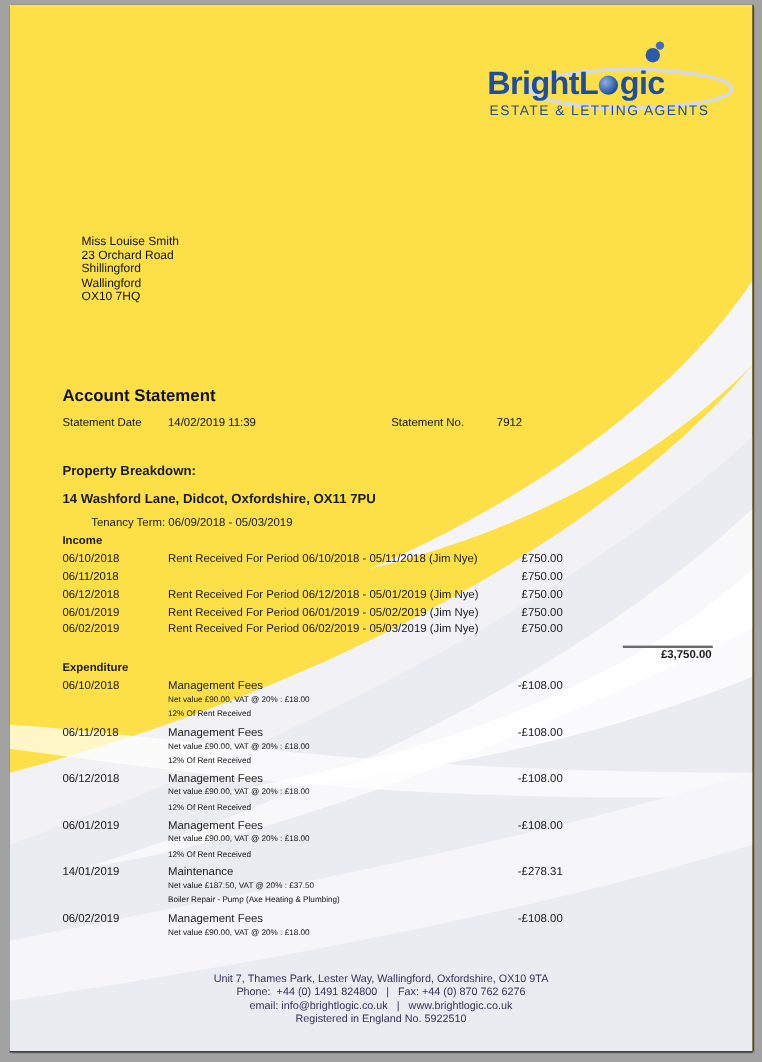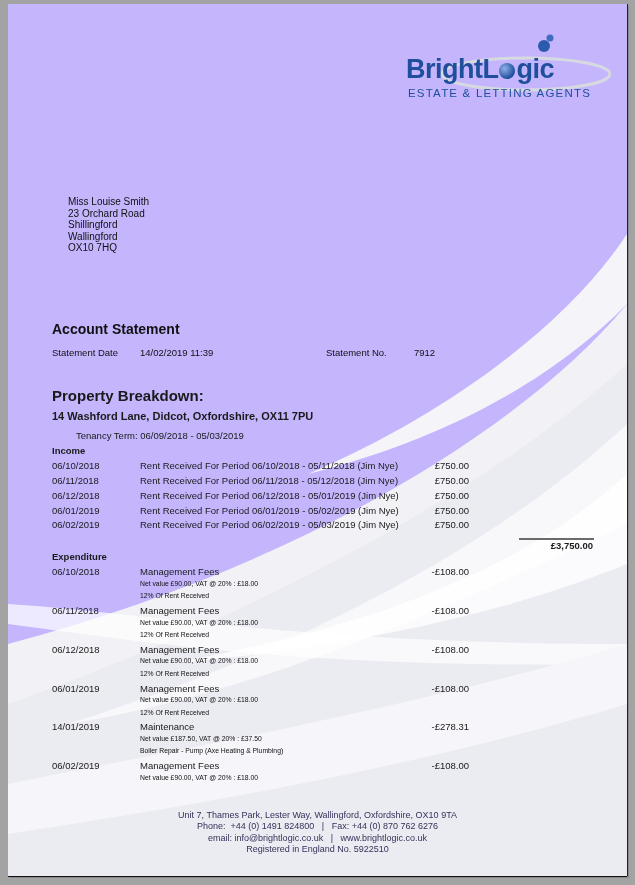--- a/index.html
+++ b/index.html
@@ -9,7 +9,7 @@
   }
   .page {
     position:absolute; left:8px; top:4px; width:619px; height:872px;
-    background:#c4b5fd; overflow:hidden;
+    background:#fde047; overflow:hidden;
     box-shadow: 1px 0 0 #222, 0 1px 0 #111, 2px 2px 0 #8a8a8a;
   }
   .swoosh { position:absolute; left:0; top:0; width:619px; height:872px; }

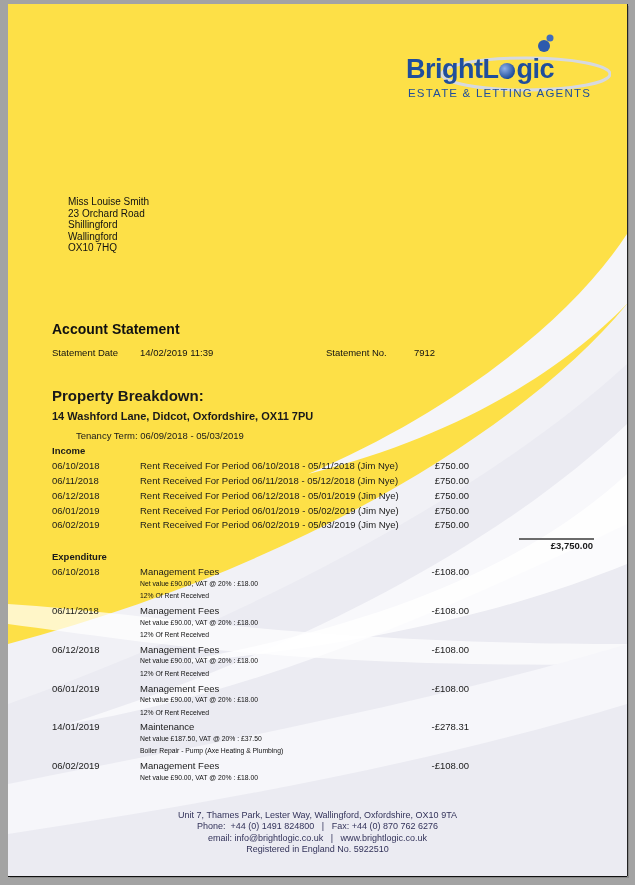--- a/index.html
+++ b/index.html
@@ -21,7 +21,7 @@
   .title { left:44px; top:317px; font-size:14px; font-weight:bold; color:#111; }
   .lbl { font-size:9.5px; font-weight:normal; color:#111; }
   .val { font-size:9.5px; color:#111; }
-  .h-prop { left:44px; top:383px; font-size:15px; font-weight:bold;text-align:right; }
+  .h-prop { left:44px; top:383px; font-size:11px; font-weight:bold;text-align:right; }
   .h-addr { left:44px; top:406px; font-size:11px; font-weight:bold; }
   .tenancy { left:44px; top:426px; font-size:9.5px;margin-left:24px; }
   .sec { font-size:9.5px; font-weight:bold; left:44px; }

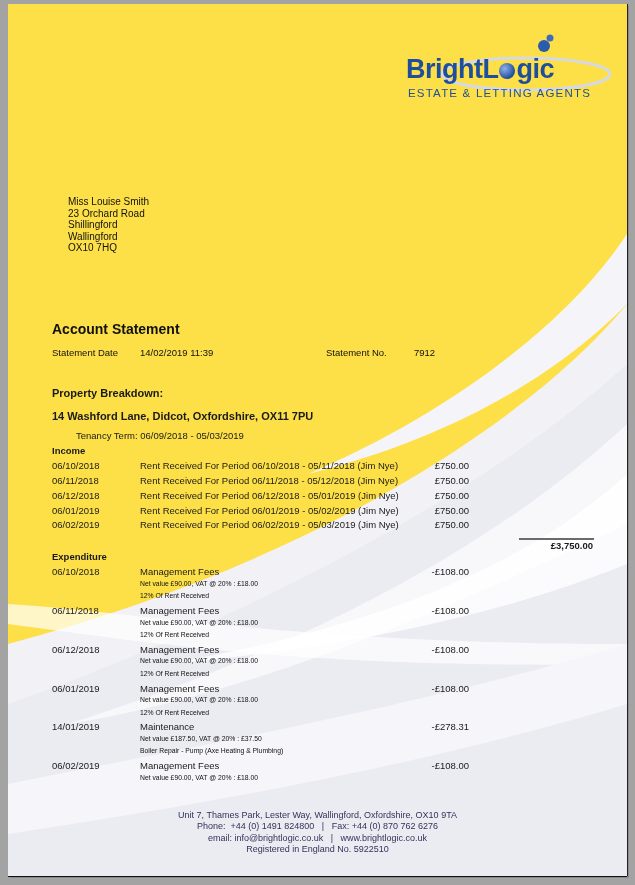--- a/index.html
+++ b/index.html
@@ -89,7 +89,6 @@
   </div>
   <div class="row" style="top:471px">
     <span class="d">06/11/2018</span>
-    <span class="desc">Rent Received For Period 06/11/2018 - 05/12/2018 (Jim Nye)</span>
     <span class="amt">£750.00</span>
   </div>
   <div class="row" style="top:486px">

